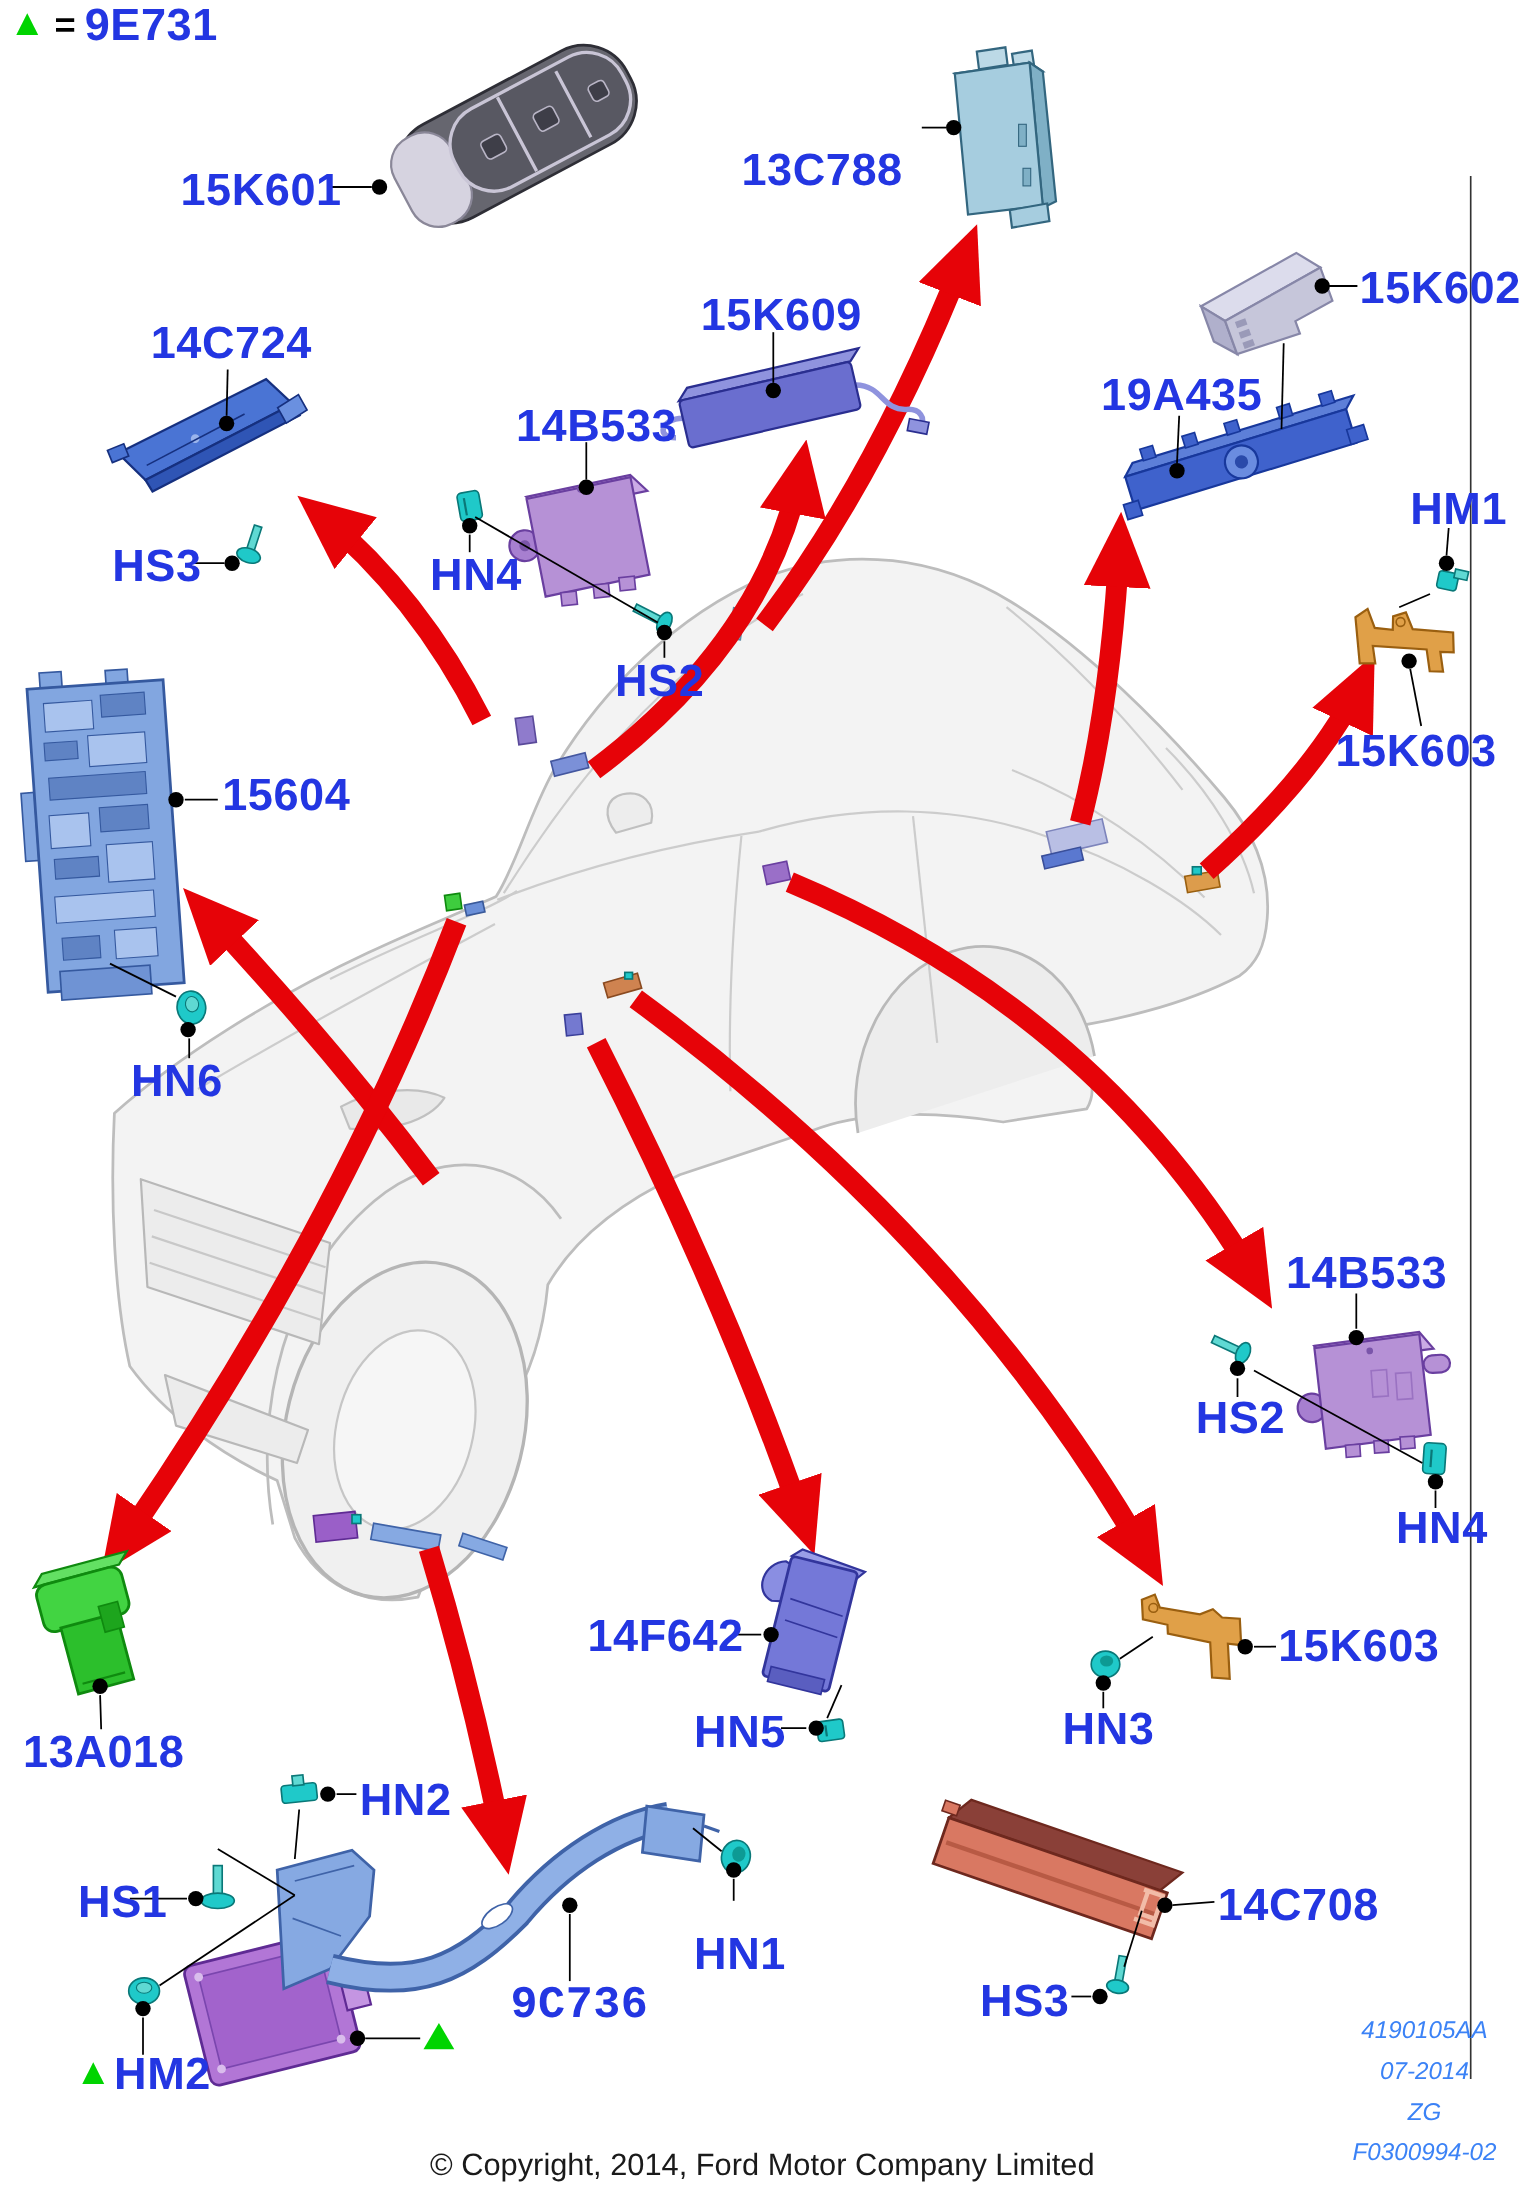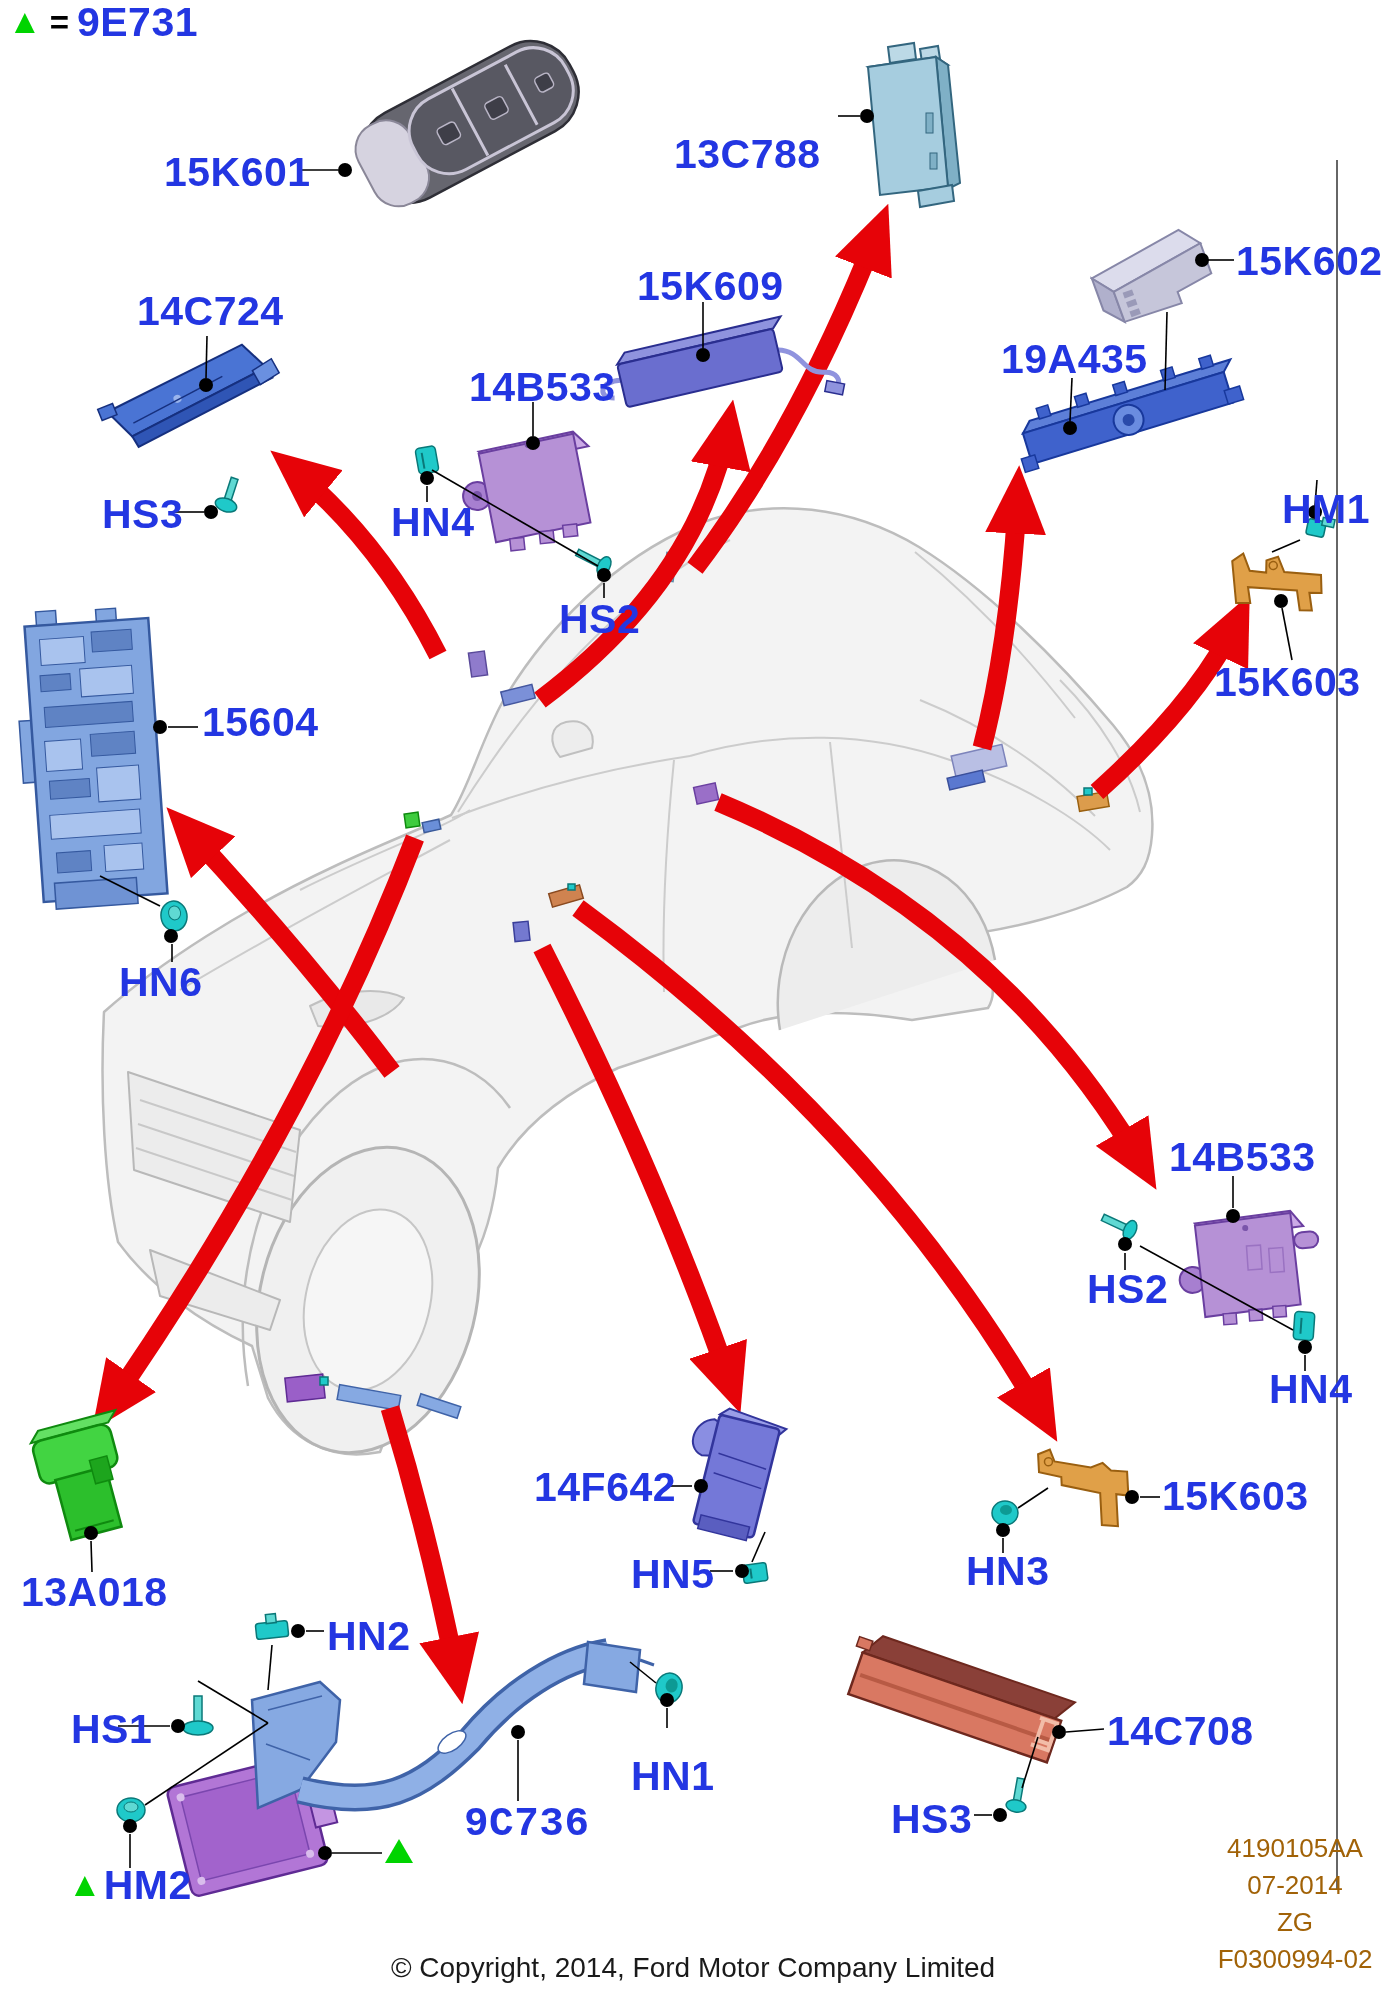--- a/index.html
+++ b/index.html
@@ -442,7 +442,7 @@
 <div class="lbl" style="left:637px;top:266px;">15K609</div>
 <div class="lbl" style="left:469px;top:367px;">14B533</div>
 <div class="lbl" style="left:1001px;top:339px;">19A435</div>
-<div class="lbl" style="left:1282px;top:442px;margin-top:47px;">HM1</div>
+<div class="lbl" style="left:1282px;top:442px;">HM1</div>
 <div class="lbl" style="left:137px;top:291px;">14C724</div>
 <div class="lbl" style="left:391px;top:502px;">HN4</div>
 <div class="lbl" style="left:559px;top:599px;">HS2</div>

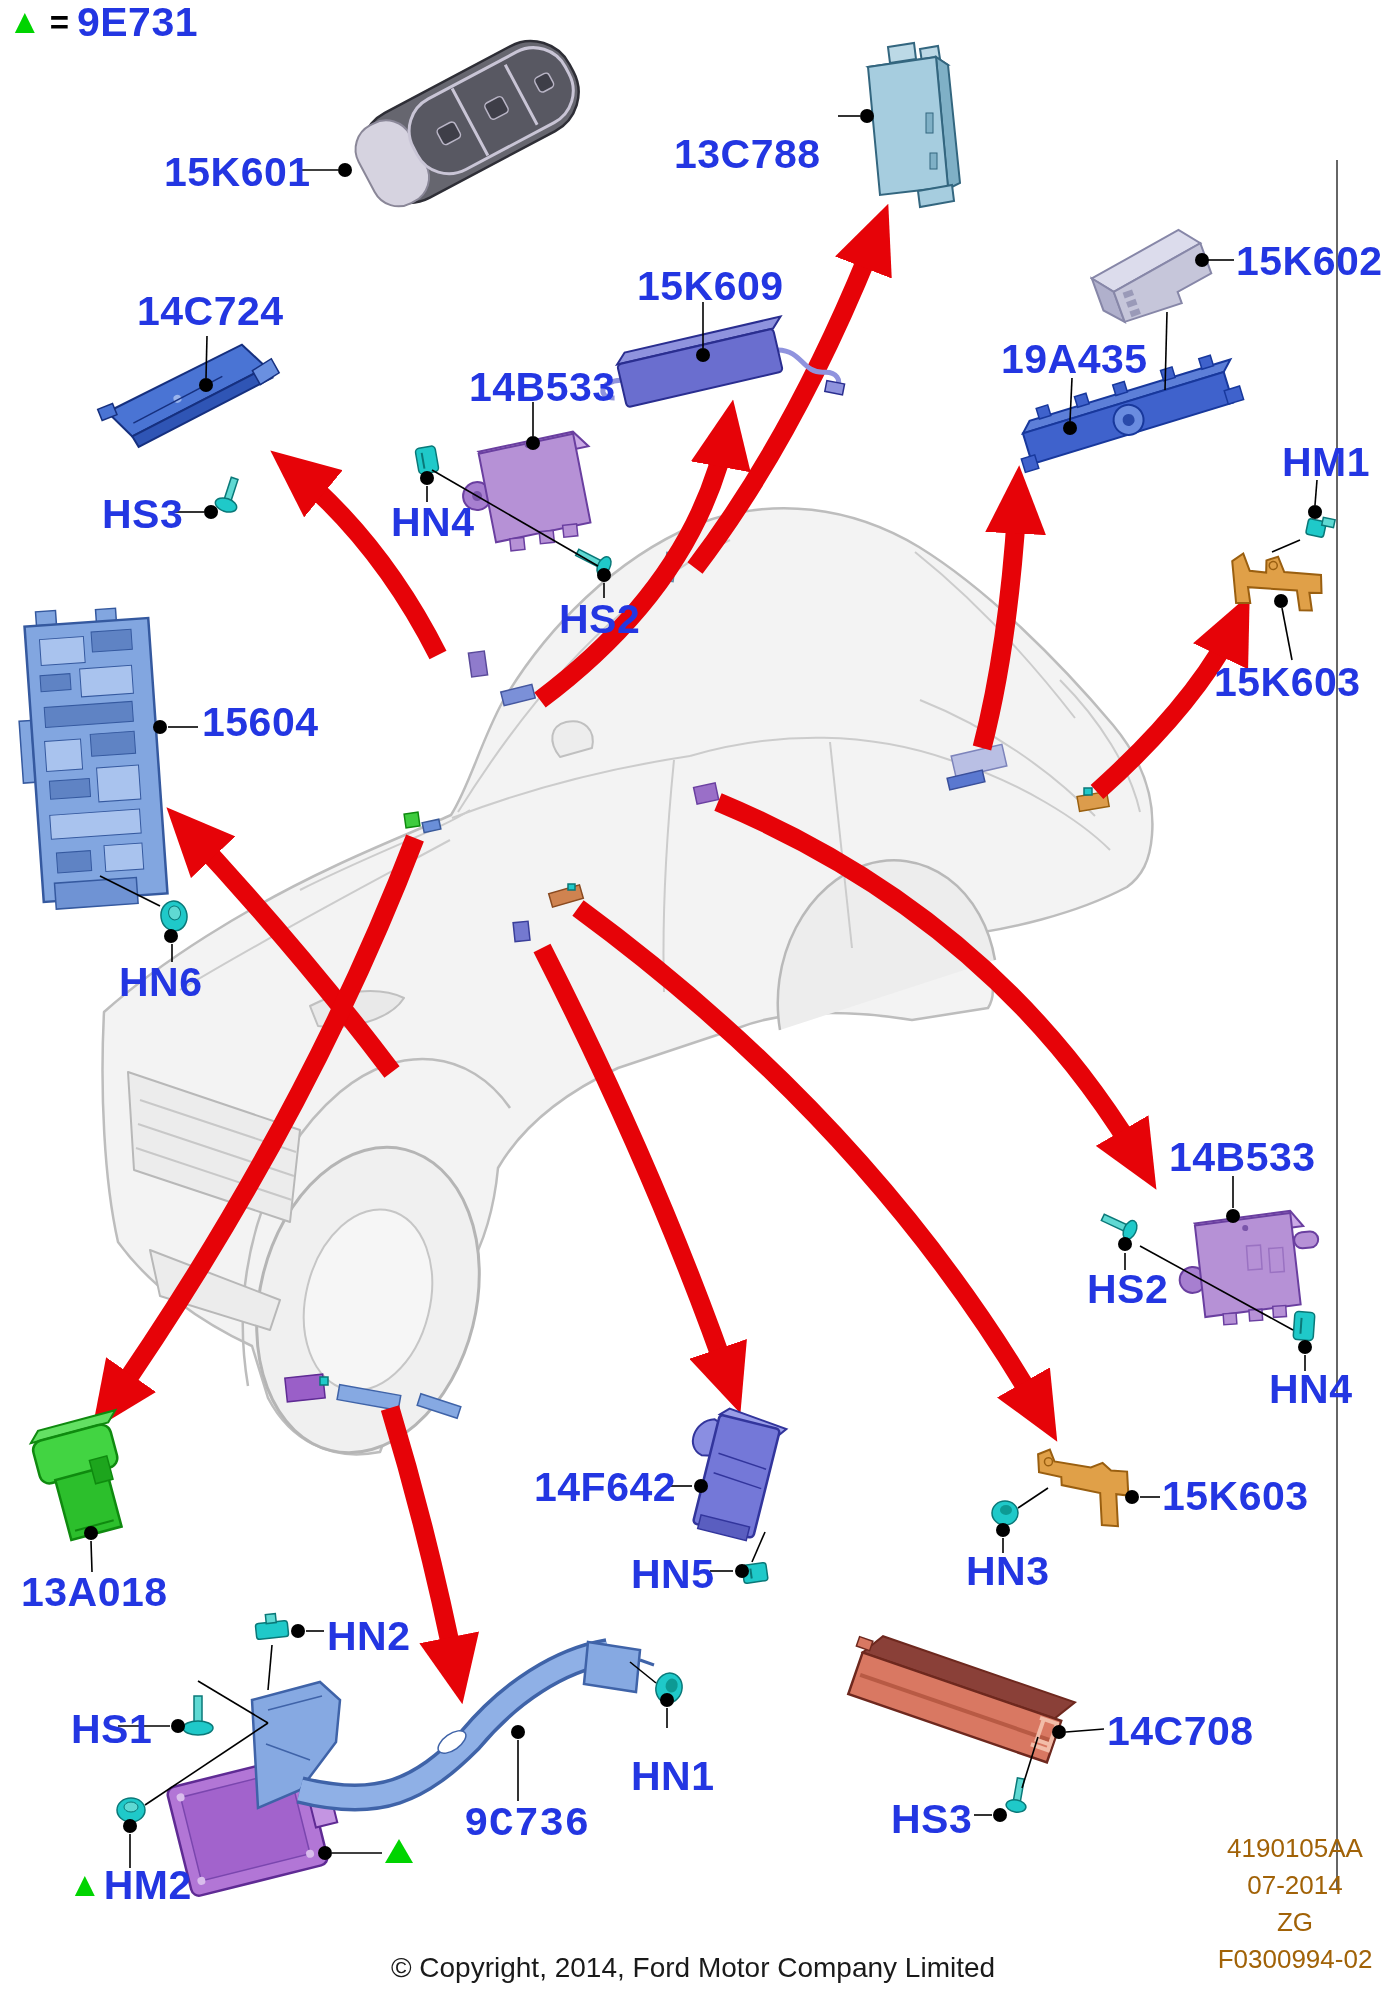--- a/index.html
+++ b/index.html
@@ -11,8 +11,8 @@
   .legend-row{position:absolute;display:flex;align-items:center;gap:8px;}
   .tri{color:#00d400;font-size:34px;line-height:1;transform:translateY(-2px);}
   .eq{color:#000;font-weight:bold;font-size:33px;line-height:1;}
-  .info-line{position:absolute;transform:translateX(-50%);font-size:26px;color:#a16207;
-             white-space:nowrap;}
+  .info-line{position:absolute;transform:translateX(-50%);font-size:22px;color:#3b82f6;
+             white-space:nowrap;font-style:italic;}
   .copyright{position:absolute;transform:translateX(-50%);font-size:28px;color:#1a1a1a;
              white-space:nowrap;}
 </style>

